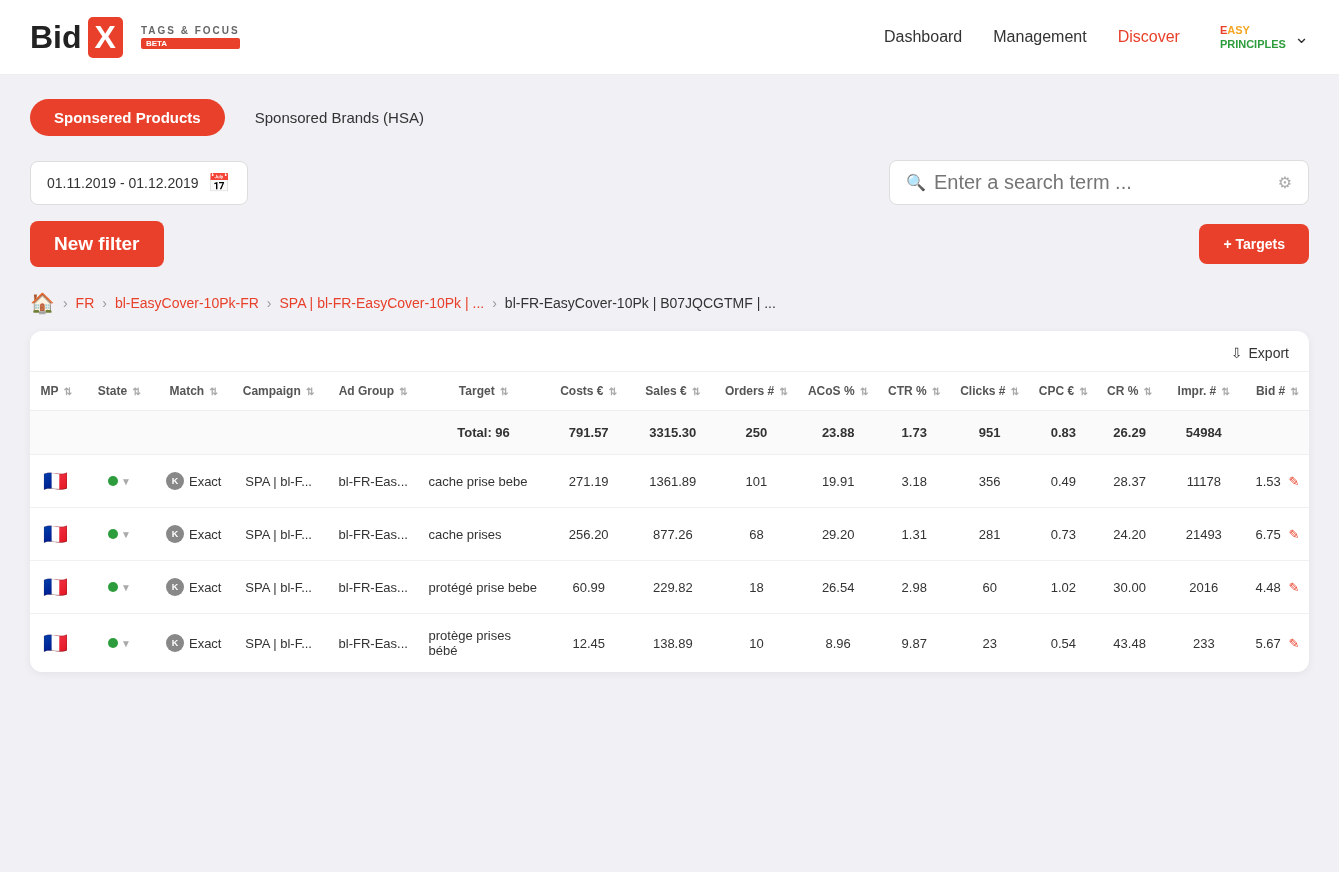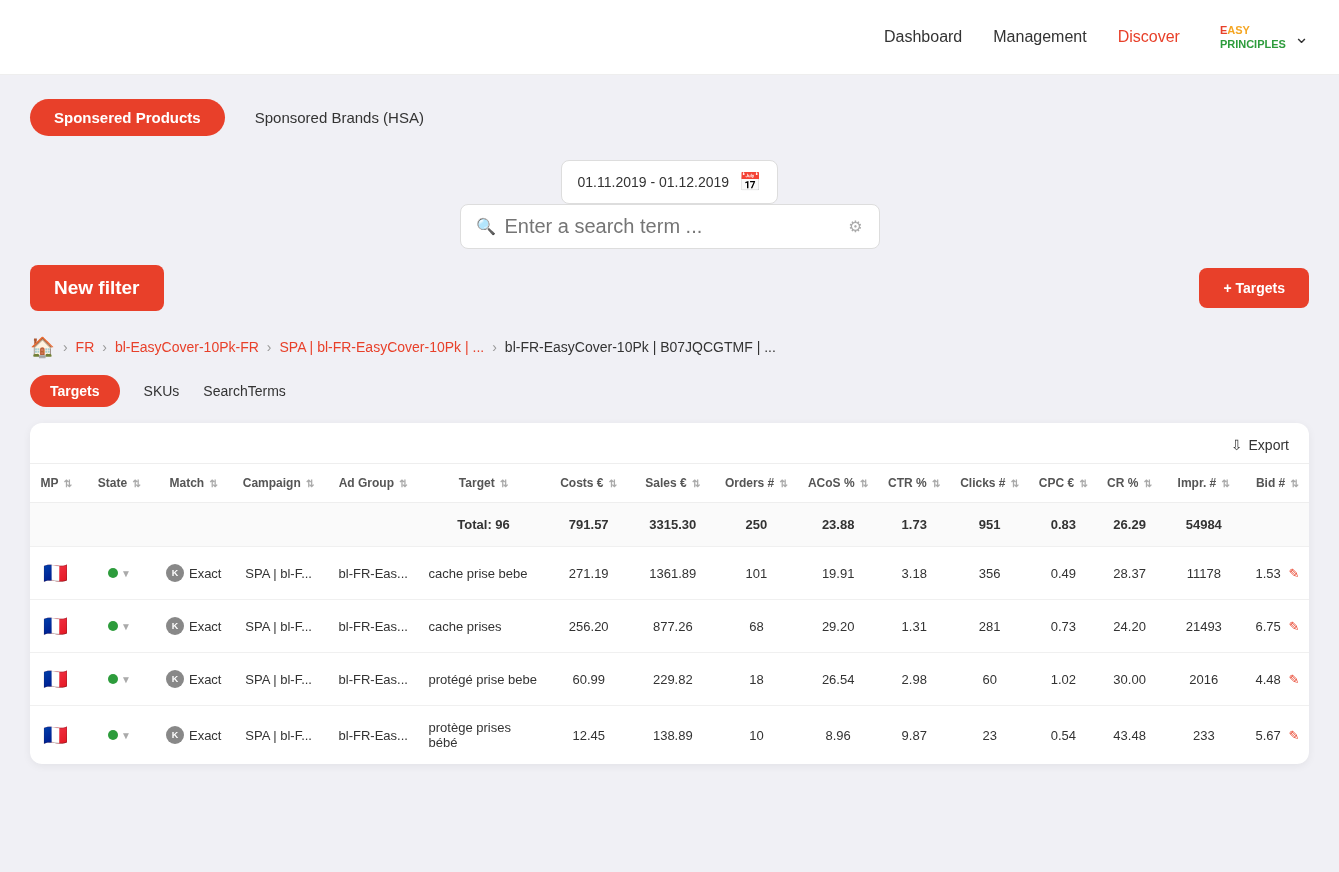--- a/index.html
+++ b/index.html
@@ -88,6 +88,14 @@
 <body>
 
 <div class="header">
+  <div class="logo">
+    <span style="font-size:32px;font-weight:900;color:#222;">Bid</span>
+    <span style="font-size:32px;font-weight:900;color:#fff;background:#e8402a;padding:2px 7px;border-radius:5px;margin-left:-2px;">X</span>
+    <div class="logo-tags" style="margin-left:10px;">
+      <span style="font-size:10px;font-weight:700;letter-spacing:2px;color:#666;">TAGS &amp; FOCUS</span>
+      <span style="background:#e8402a;color:#fff;font-size:8px;font-weight:700;padding:1px 5px;border-radius:2px;margin-top:2px;display:inline-block;">BETA</span>
+    </div>
+  </div>
 
   <nav class="nav">
     <a class="nav-item" href="#">Dashboard</a>

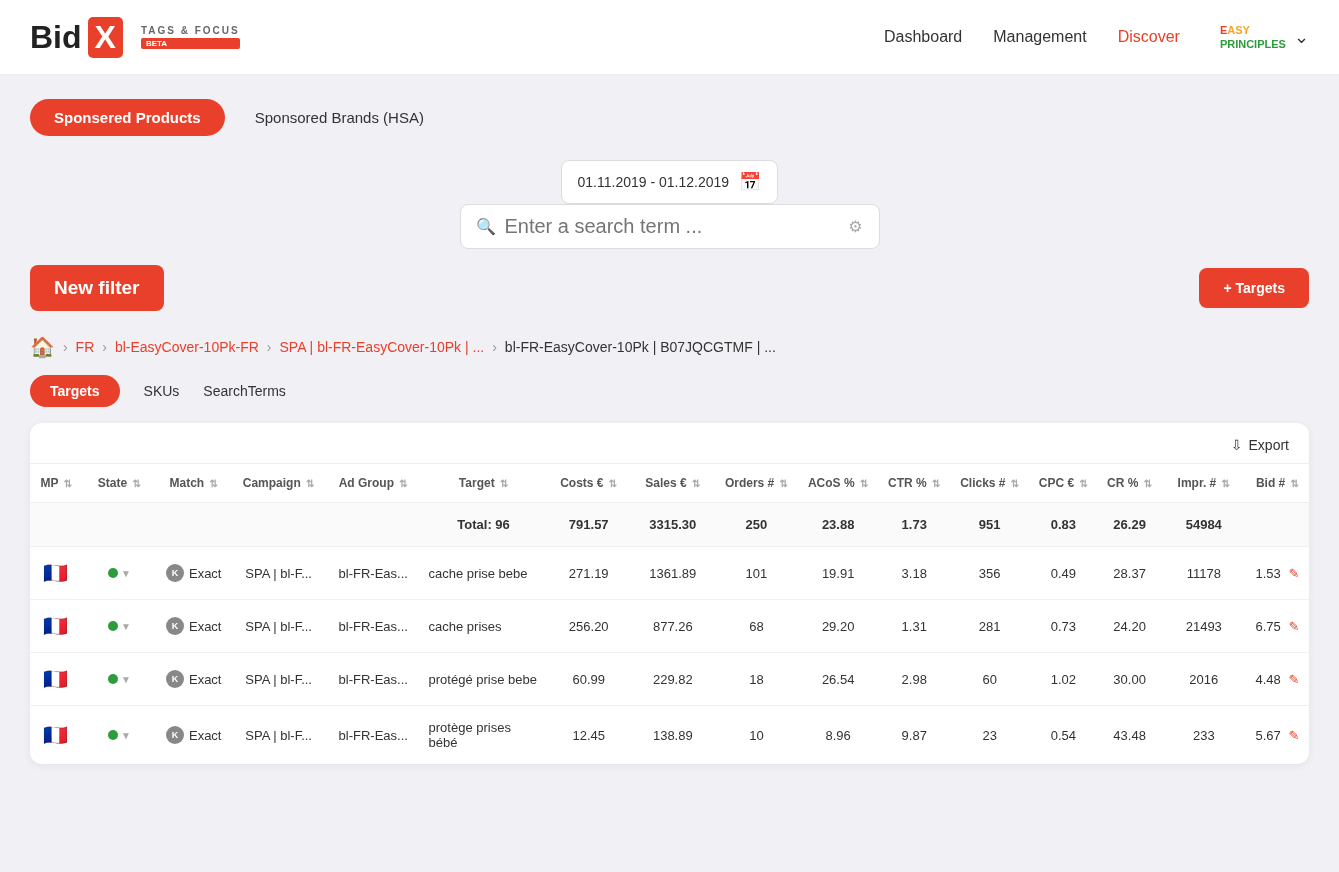--- a/index.html
+++ b/index.html
@@ -25,7 +25,7 @@
     .tab-plain { background: none; border: none; font-size: 15px; color: #333; cursor: pointer; font-weight: 500; }
 
     
-    .filter-row { display: flex; align-items: center; justify-content: space-between; margin-bottom: 16px; flex-direction: column; }
+    .filter-row { display: flex; align-items: center; justify-content: space-between; margin-bottom: 16px; }
     .date-picker { display: flex; align-items: center; gap: 10px; background: #fff; border: 1px solid #ddd; border-radius: 8px; padding: 10px 16px; font-size: 14px; color: #333; cursor: pointer; }
     .date-icon { color: #e8402a; font-size: 18px; }
     .search-box { display: flex; align-items: center; background: #fff; border: 1px solid #ddd; border-radius: 8px; padding: 10px 16px; width: 420px; gap: 8px; }

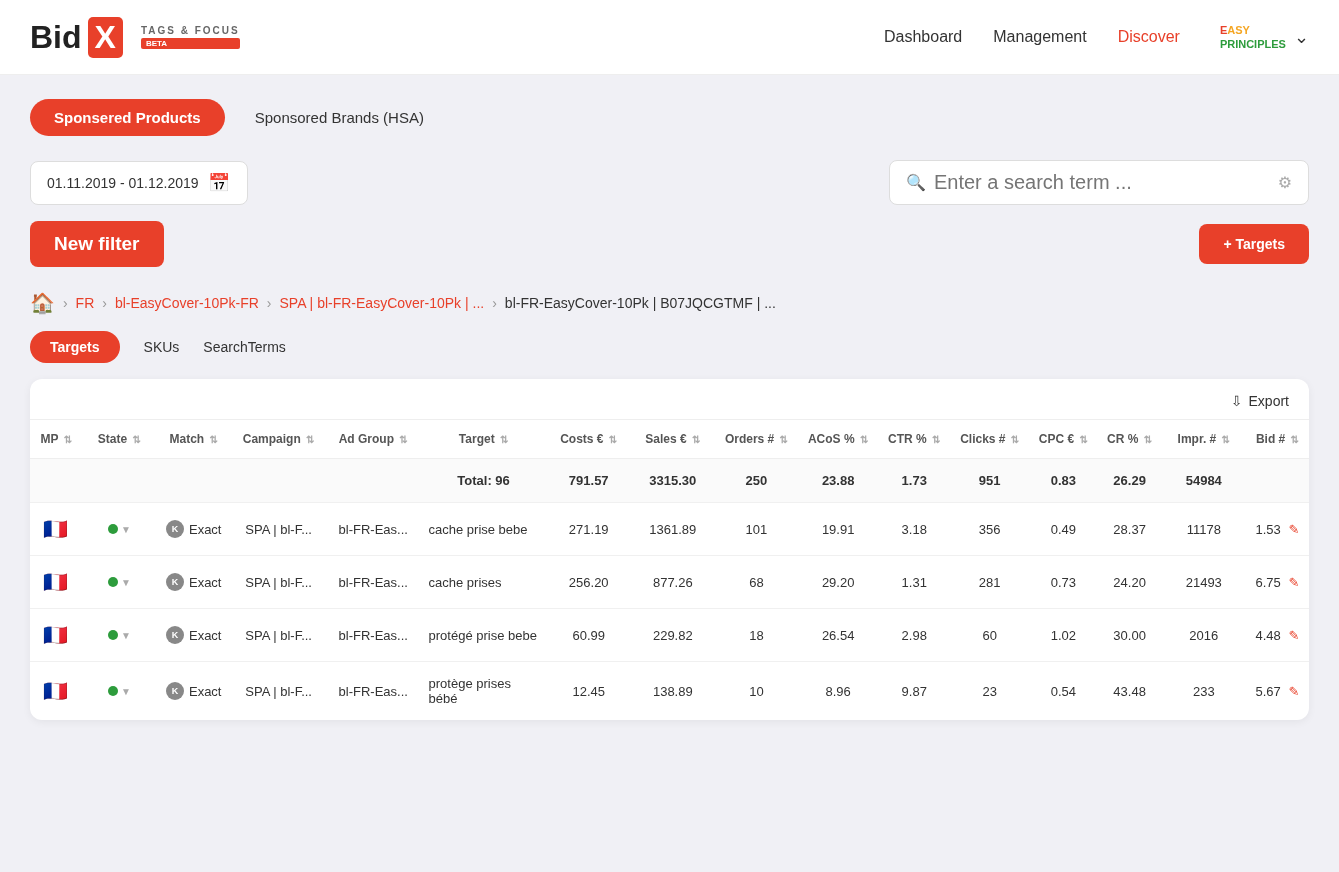--- a/index.html
+++ b/index.html
@@ -148,11 +148,6 @@
     <span class="breadcrumb-current">bl-FR-EasyCover-10Pk | B07JQCGTMF | ...</span>
   </div>
 
-  <div class="sub-tabs">
-    <button class="sub-tab-active">Targets</button>
-    <button class="sub-tab-plain">SKUs</button>
-    <button class="sub-tab-plain">SearchTerms</button>
-  </div>
 
   <div class="table-card">
     <div class="export-row">

